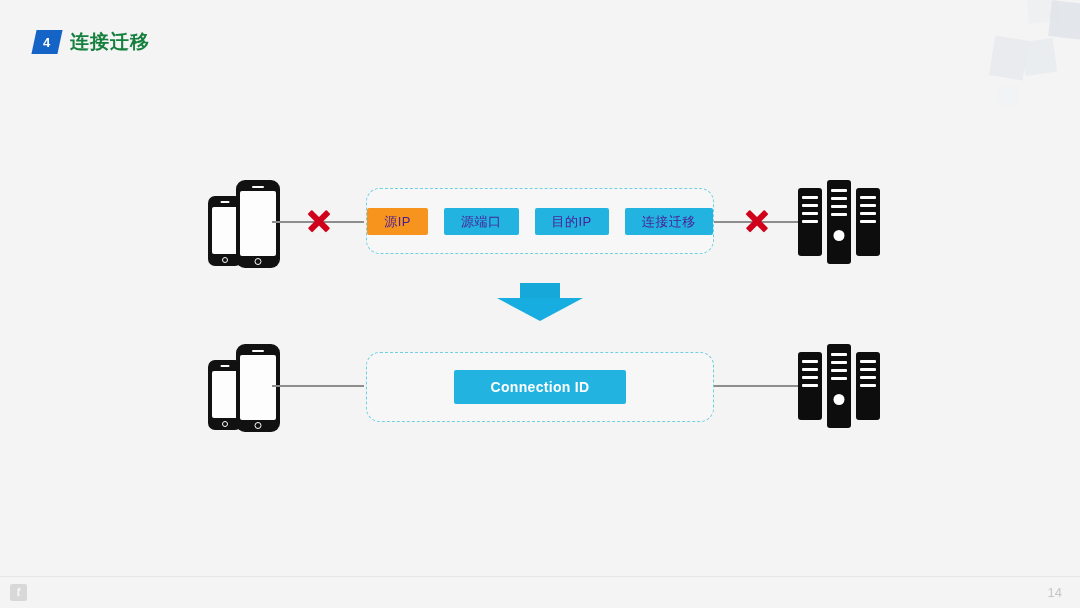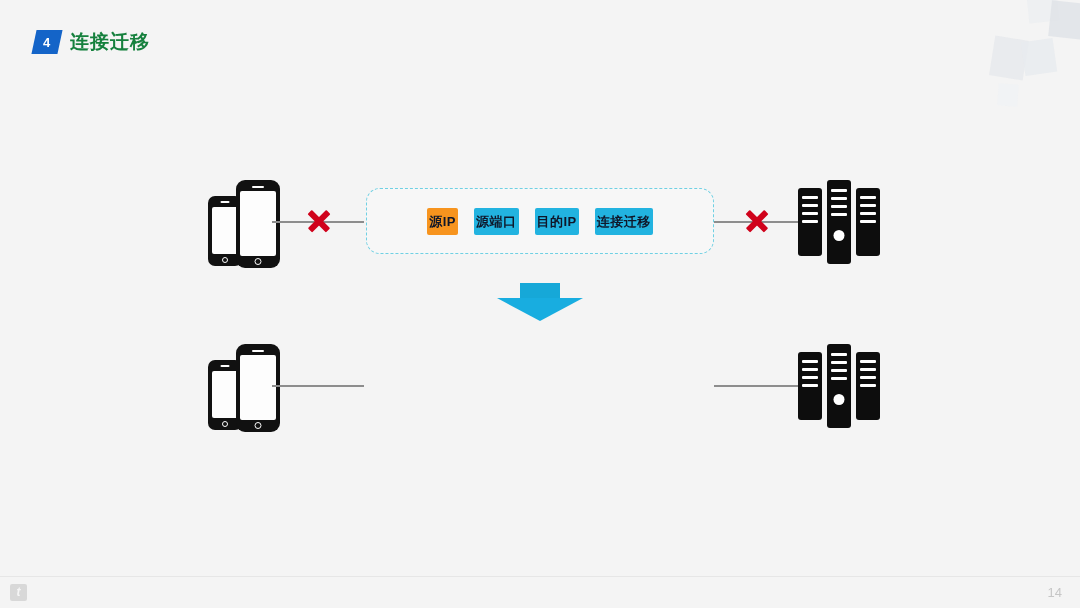--- a/index.html
+++ b/index.html
@@ -187,11 +187,11 @@
   .panel-bottom { top: 20px; height: 70px; }
 
   .tag {
-    color: #0f172a;
+    color: #4c1d95;
     font-size: 13px;
-    font-weight: bold;
+    font-weight: normal;
     line-height: 1;
-    padding: 7px 2px;
+    padding: 7px 17px;
     border-radius: 2px;
     white-space: nowrap;
     letter-spacing: .5px;

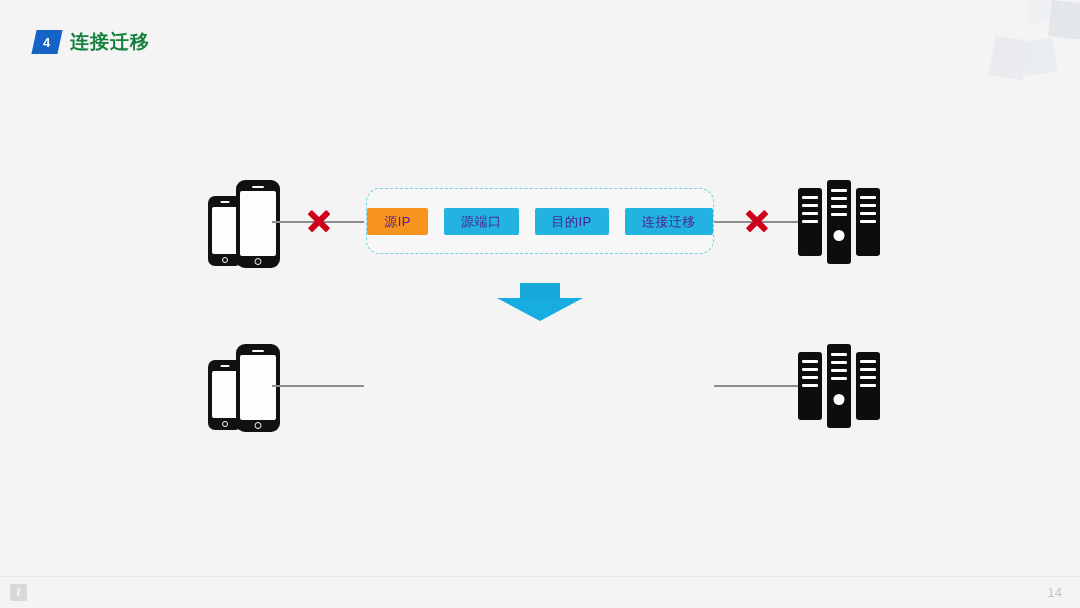--- a/index.html
+++ b/index.html
@@ -368,6 +368,9 @@
 
       <div class="line line-left"></div>
 
+      <div class="panel panel-bottom">
+        <div class="cid-tag">Connection ID</div>
+      </div>
 
       <div class="line line-right"></div>
 

